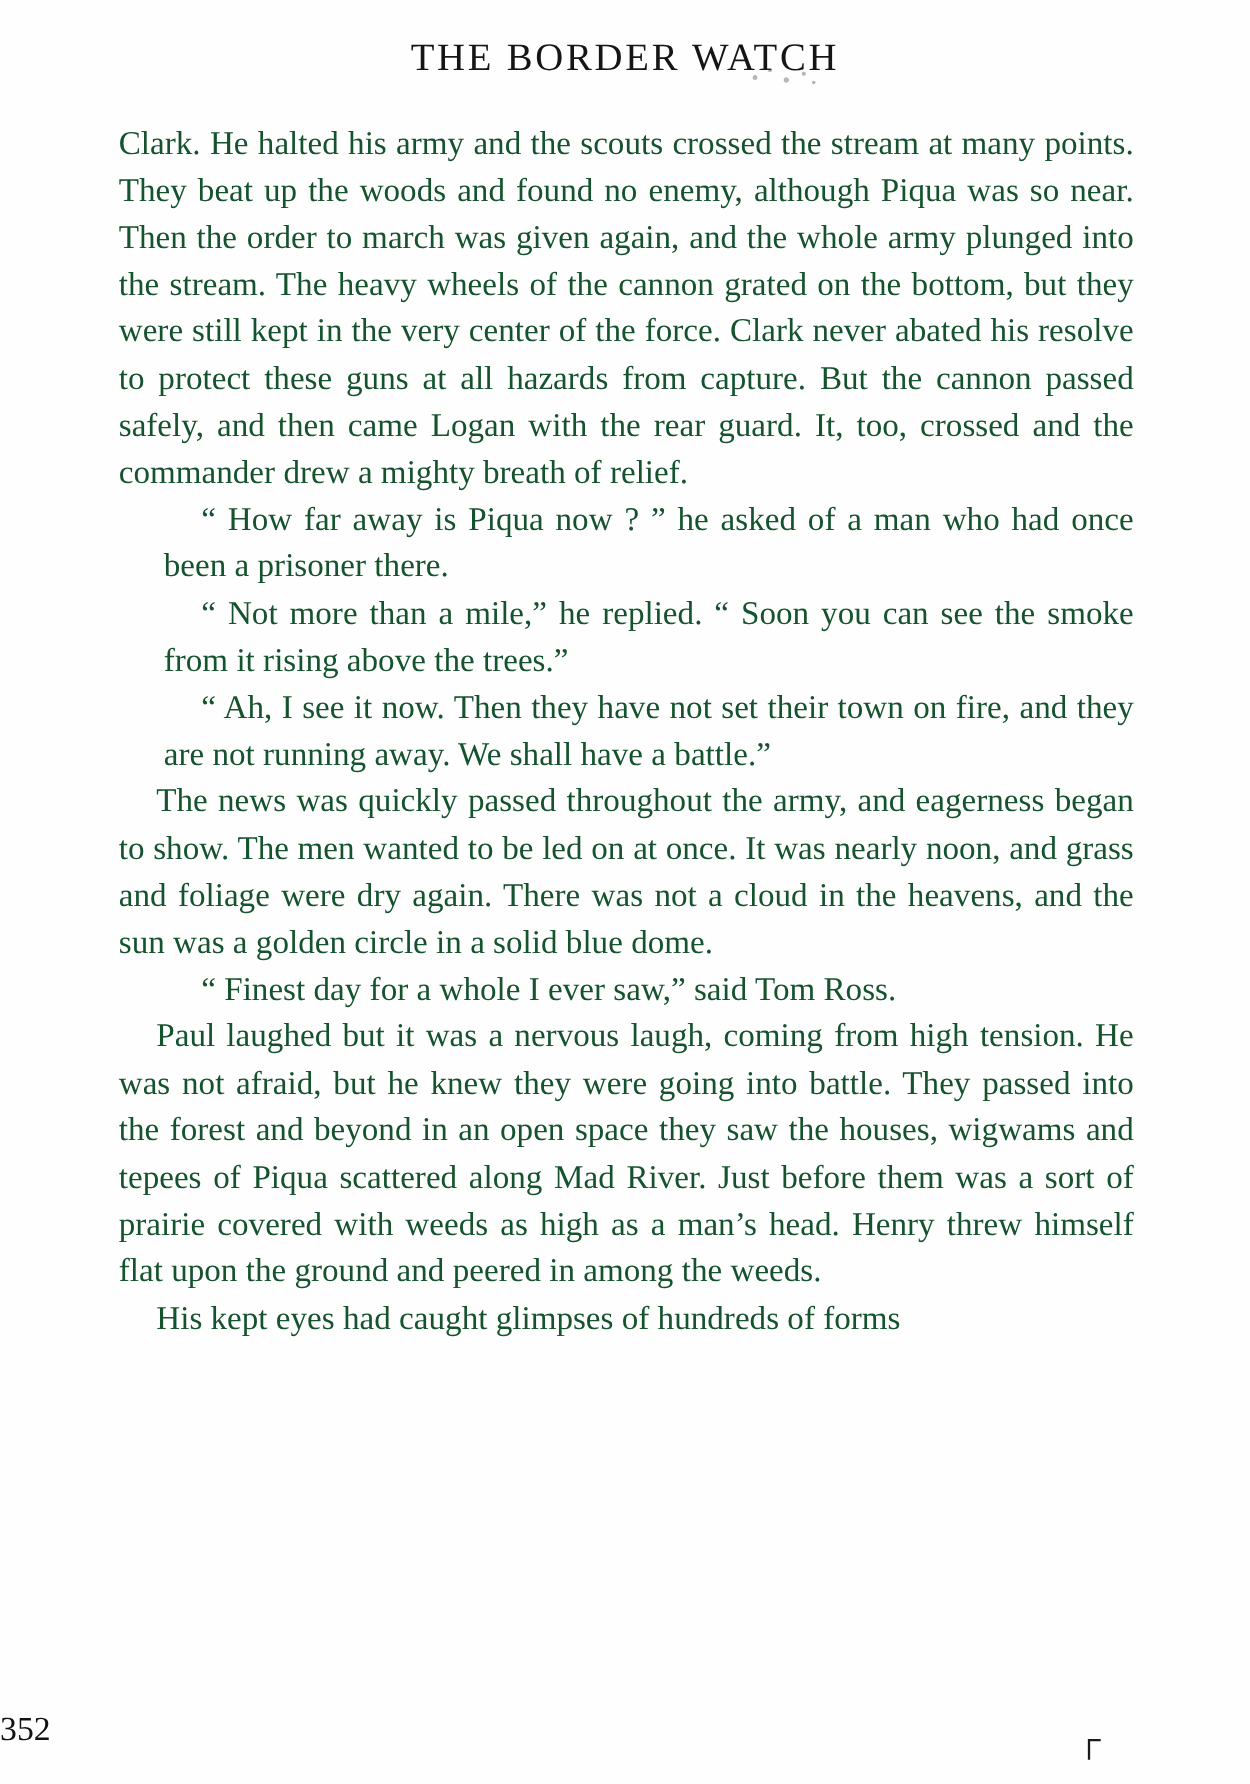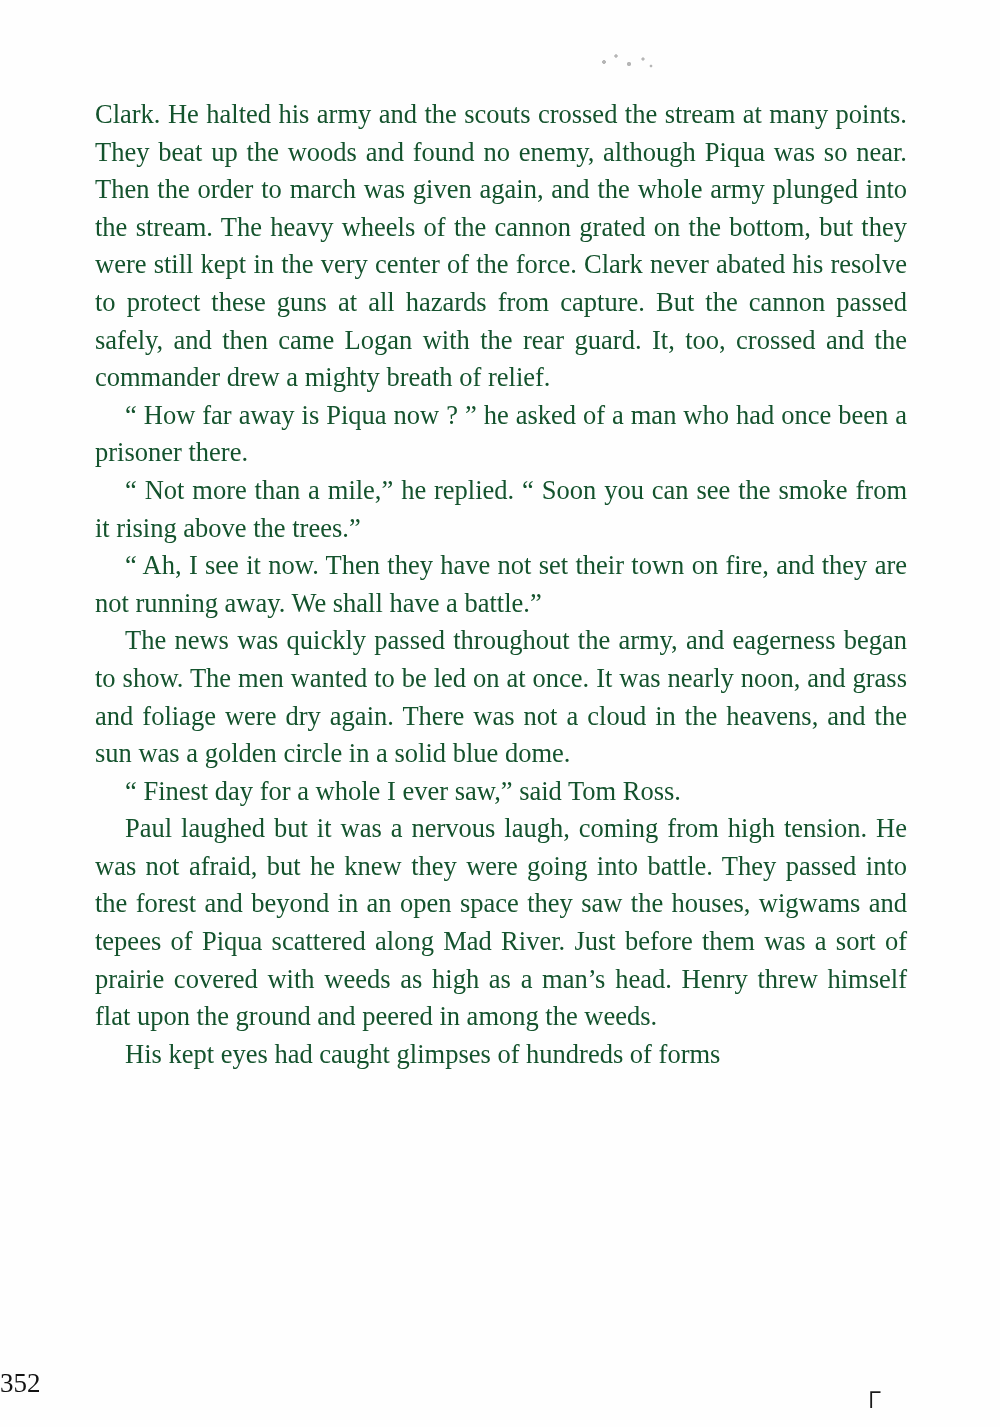--- a/index.html
+++ b/index.html
@@ -96,6 +96,7 @@
 
 <div class="page">
 
+  <div class="running-head">THE BORDER WATCH</div>
 
   <div class="smudge"></div>
 

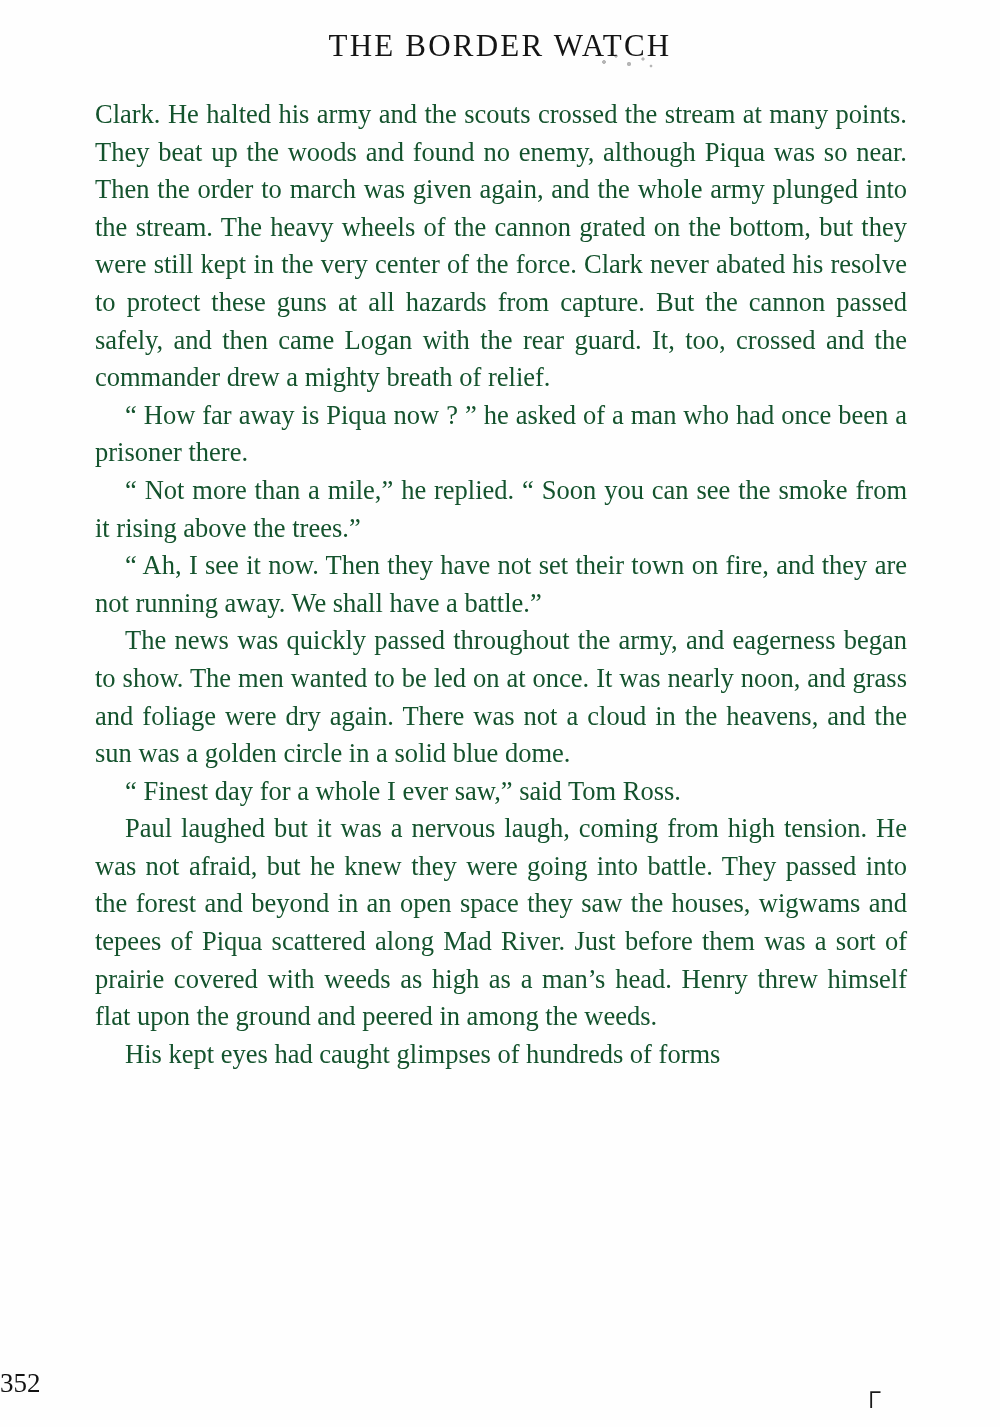--- a/index.html
+++ b/index.html
@@ -55,6 +55,7 @@
   }
   .body-text p.quote {
     text-indent: 30px;
+    margin-left: 36px;
   }
   .folio {
     position: absolute;

